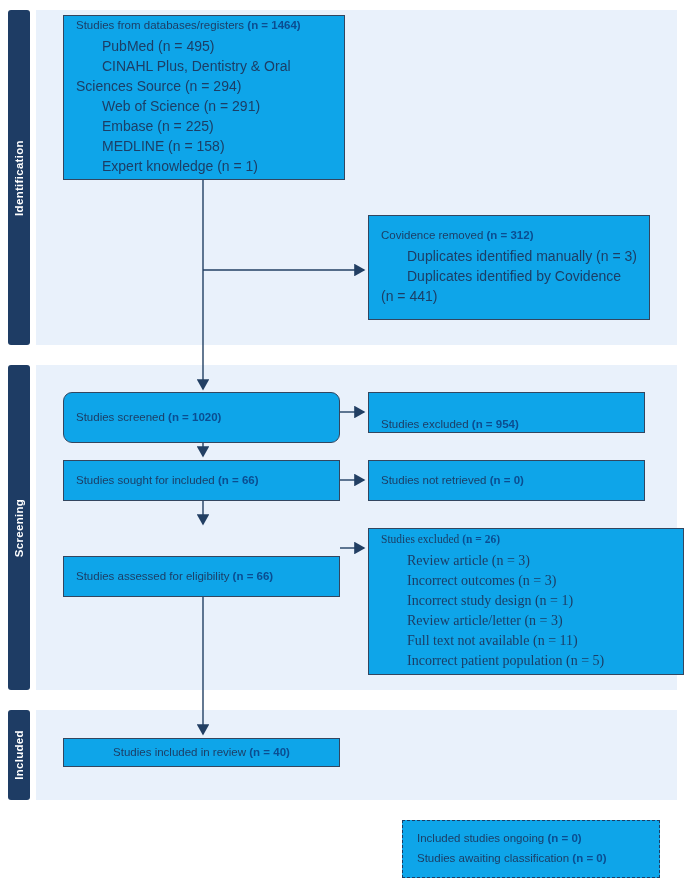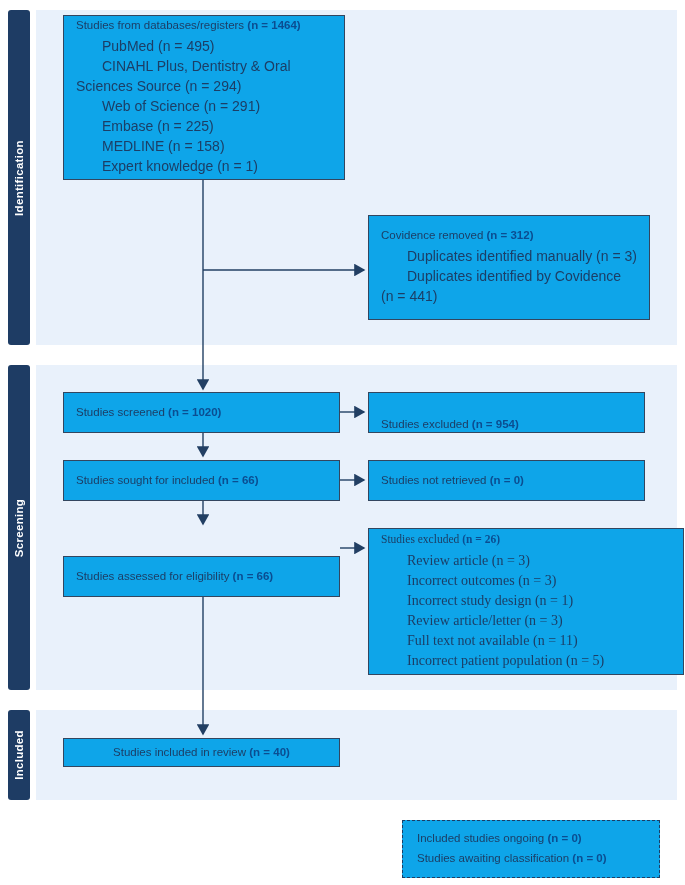--- a/index.html
+++ b/index.html
@@ -97,7 +97,7 @@
       </div>
   </div>
 
-  <div class="box single" style="left:63px; top:392px; width:277px; height:41px;">
+  <div class="box single" style="left:63px; top:392px; width:277px; height:51px;border-radius:9px;">
     <div><span>Studies screened </span><span class="bold">(n = 1020)</span></div>
   </div>
   <div class="box single" style="left:368px; top:392px; width:277px; height:41px;align-items:flex-end;">

